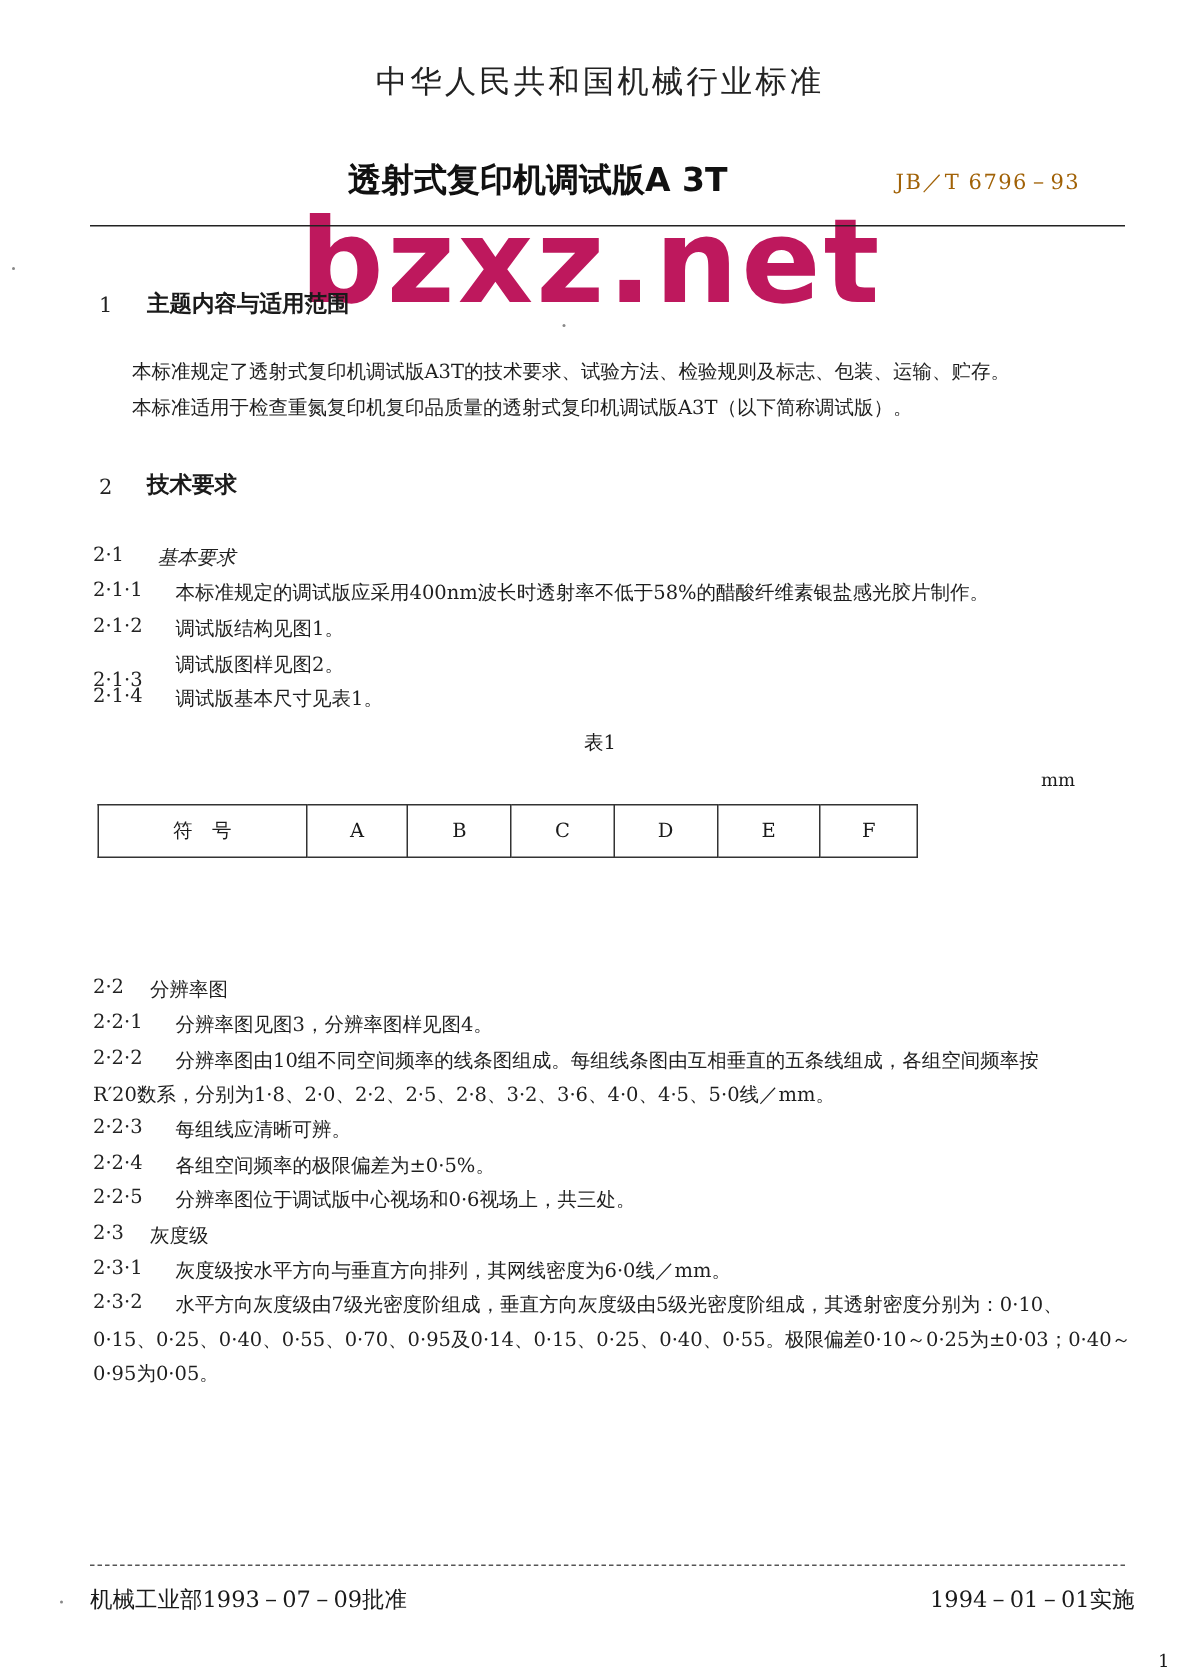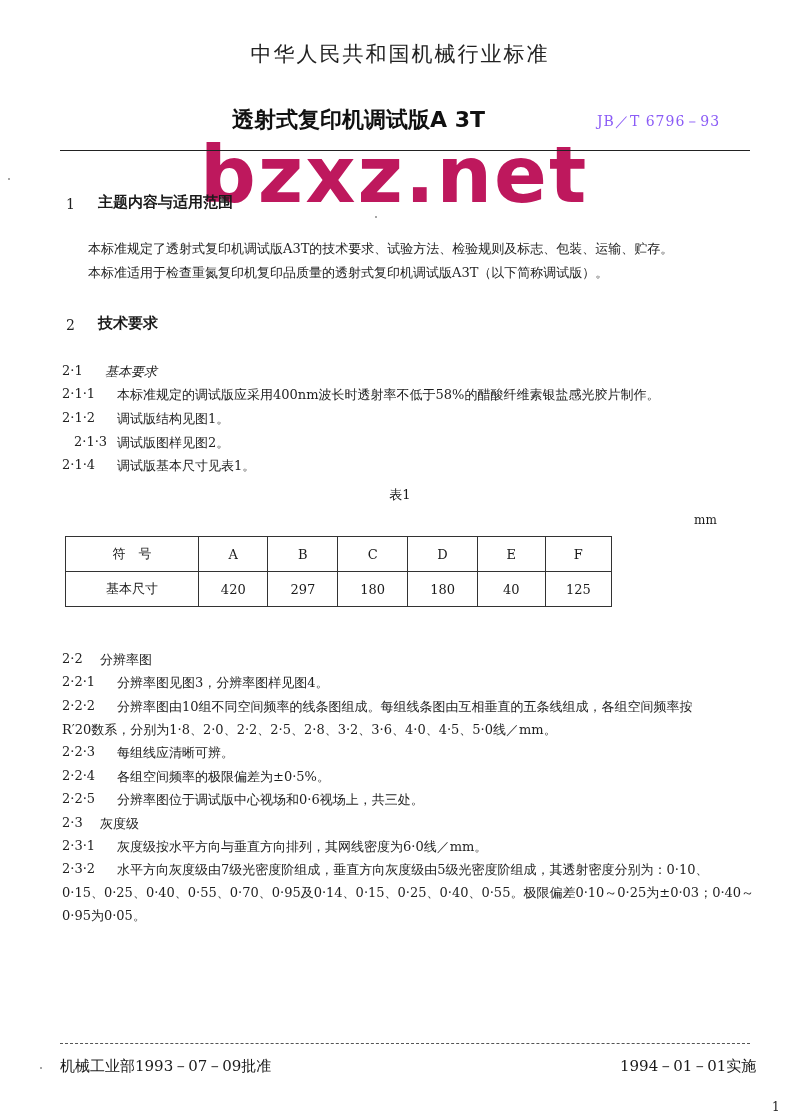--- a/index.html
+++ b/index.html
@@ -35,7 +35,7 @@
       left: 597px; top: 113px;
       font-size: 14px;
       letter-spacing: 1px;
-      color: #8b5cf6;
+      color: #a16207;
     }
     .header-rule {
       left: 60px; top: 150px; width: 690px; height: 0;

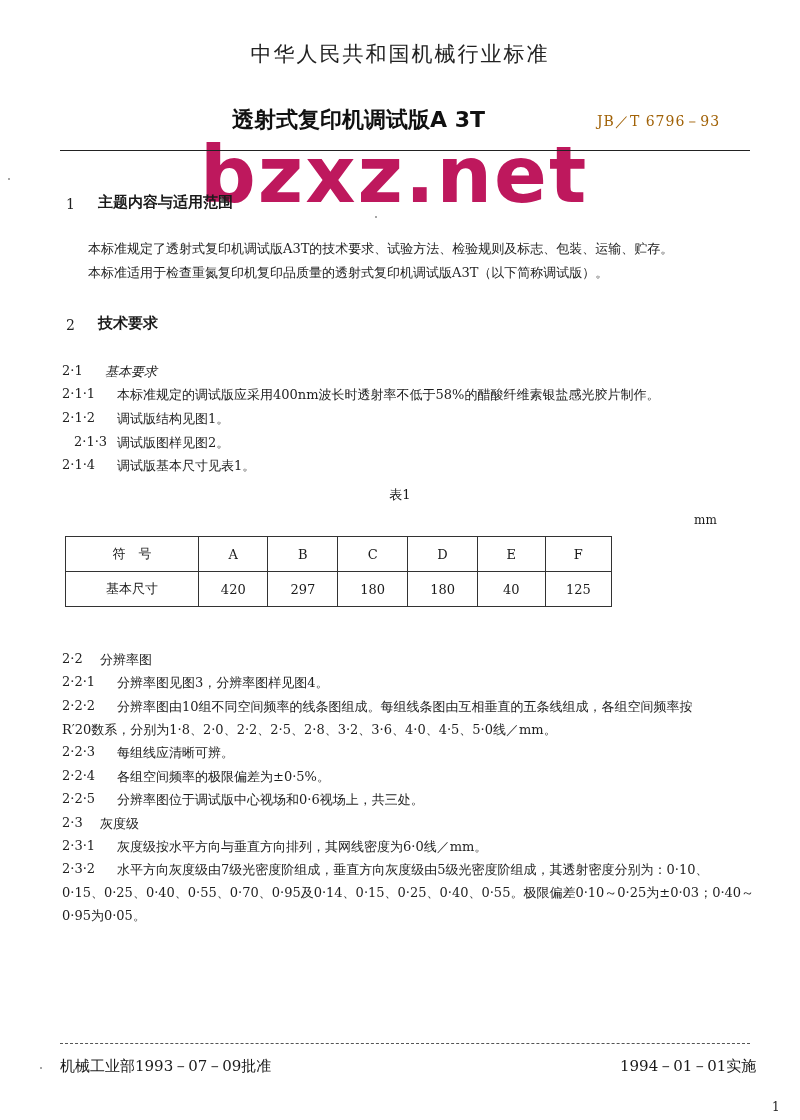--- a/index.html
+++ b/index.html
@@ -144,7 +144,7 @@
 <div class="abs clause-num" style="left:62px;top:410px;">2·1·2</div>
 <div class="abs clause-text" style="left:117px;top:410px;">调试版结构见图1。</div>
 
-<div class="abs clause-num" style="left:62px;top:434px;margin-left:12px;">2·1·3</div>
+<div class="abs clause-num" style="left:62px;top:446px;">2·1·3</div>
 <div class="abs clause-text" style="left:117px;top:434px;">调试版图样见图2。</div>
 
 <div class="abs clause-num" style="left:62px;top:457px;">2·1·4</div>

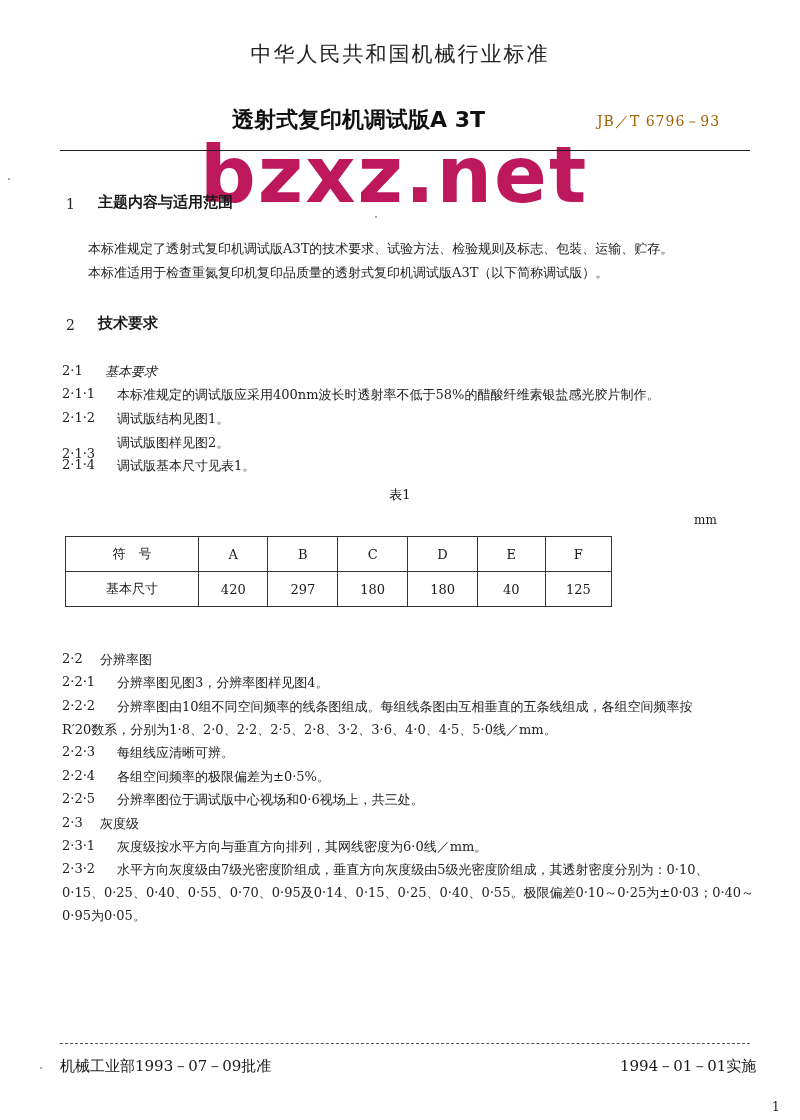--- a/index.html
+++ b/index.html
@@ -173,15 +173,6 @@
     <td>E</td>
     <td>F</td>
   </tr>
-  <tr>
-    <td>基本尺寸</td>
-    <td>420</td>
-    <td>297</td>
-    <td>180</td>
-    <td>180</td>
-    <td>40</td>
-    <td>125</td>
-  </tr>
 </tbody>
   </table>
 

